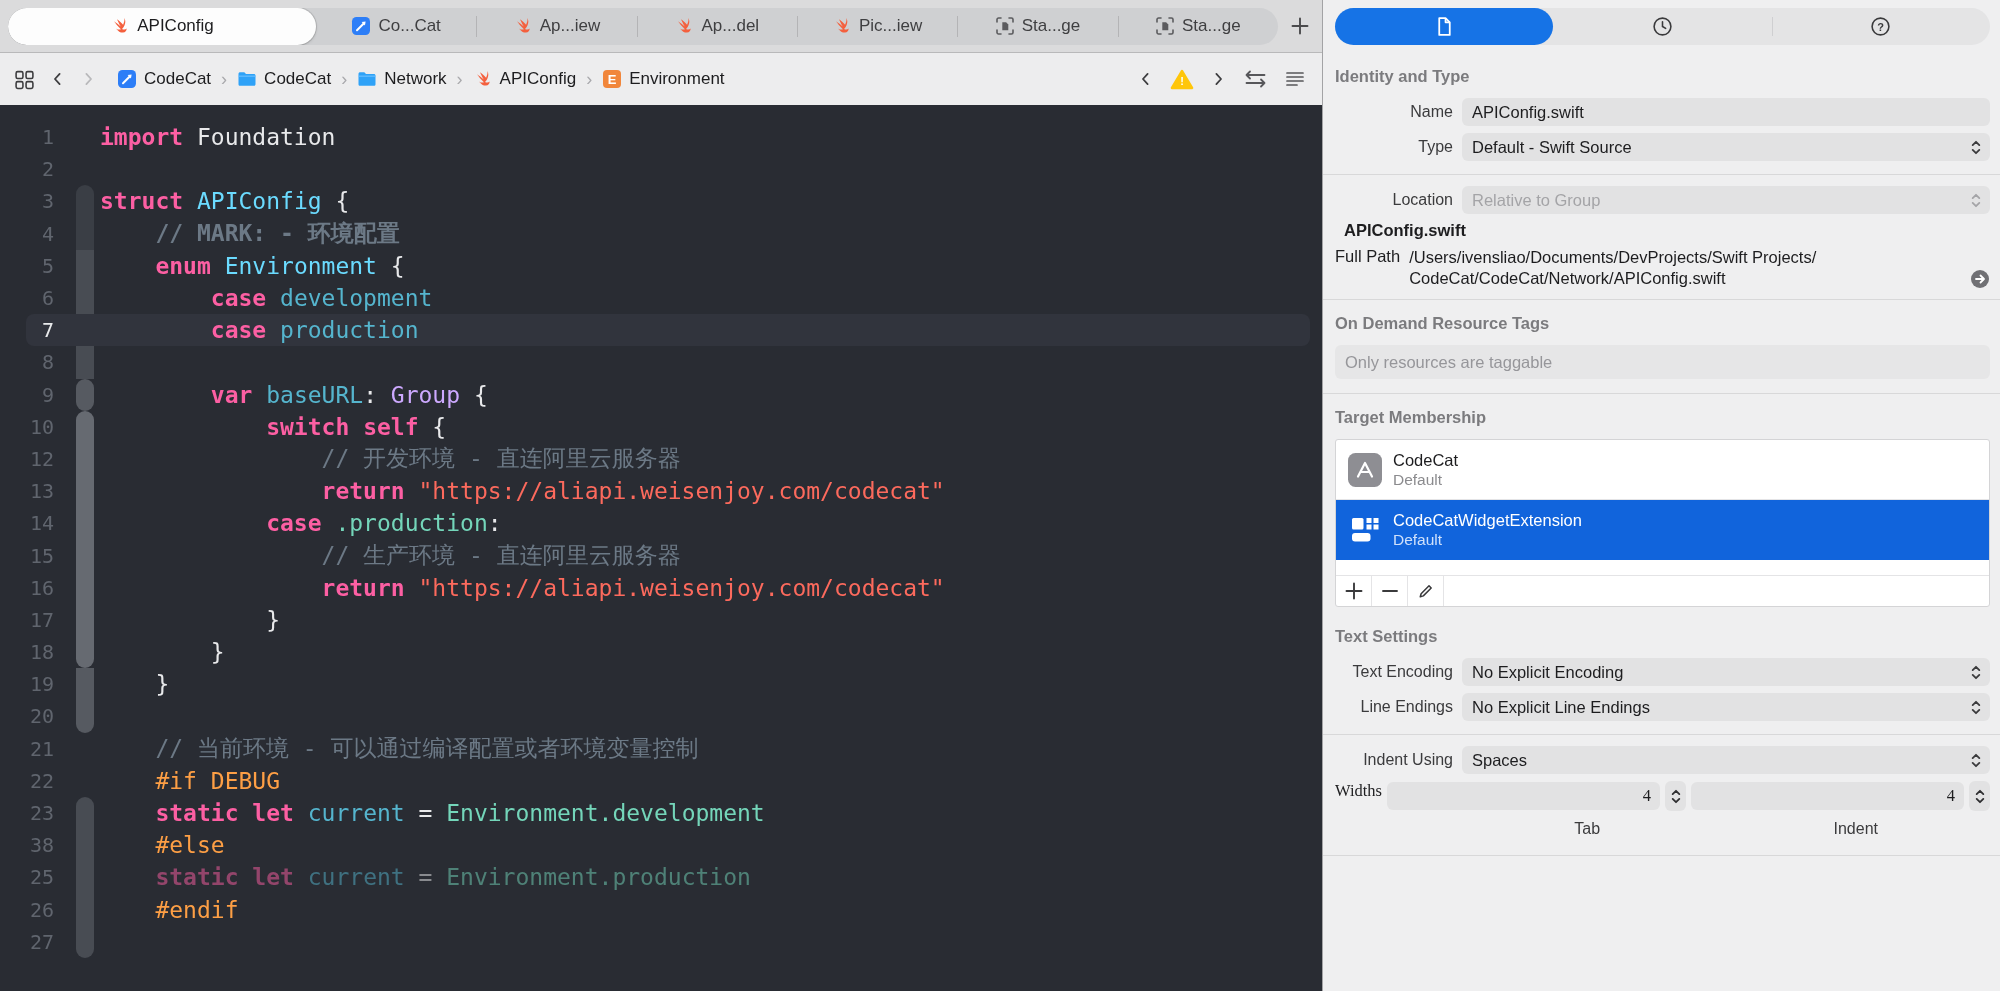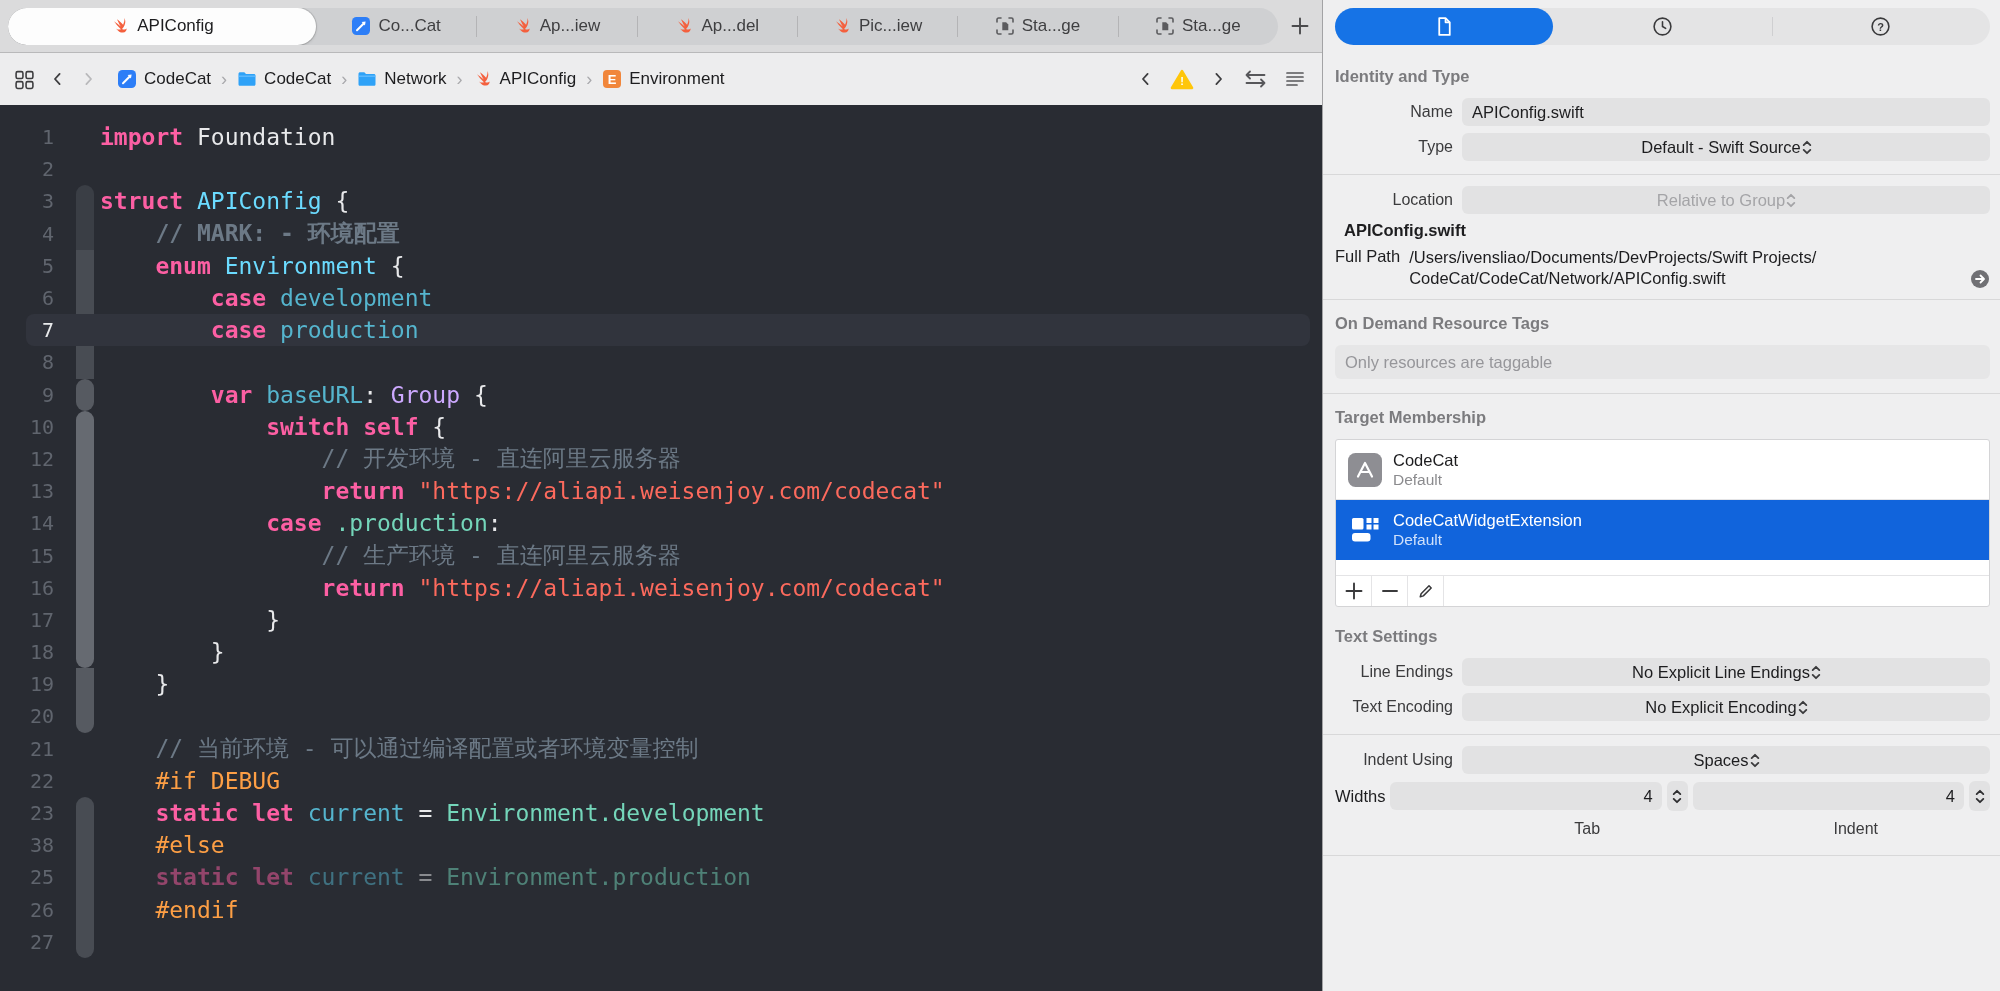--- a/index.html
+++ b/index.html
@@ -71,7 +71,7 @@
   .frow .lbl { width:118px; text-align:right; color:#3b3b3d; flex:0 0 auto; font-size:16px; }
   .field { flex:1 1 auto; height:28px; background:#e2e2e3; border-radius:6px;
     display:flex; align-items:center; padding:0 8px 0 10px; color:#1d1d1f; }
-  .field.dd { justify-content:center; }
+  .field.dd { justify-content:space-between; }
   .field.disabled { color:#a4a4a7; }
   .field .chev { color:#3b3b3d; } .field.disabled .chev { color:#a4a4a7; }
   .plainrow { display:flex; gap:9px; }

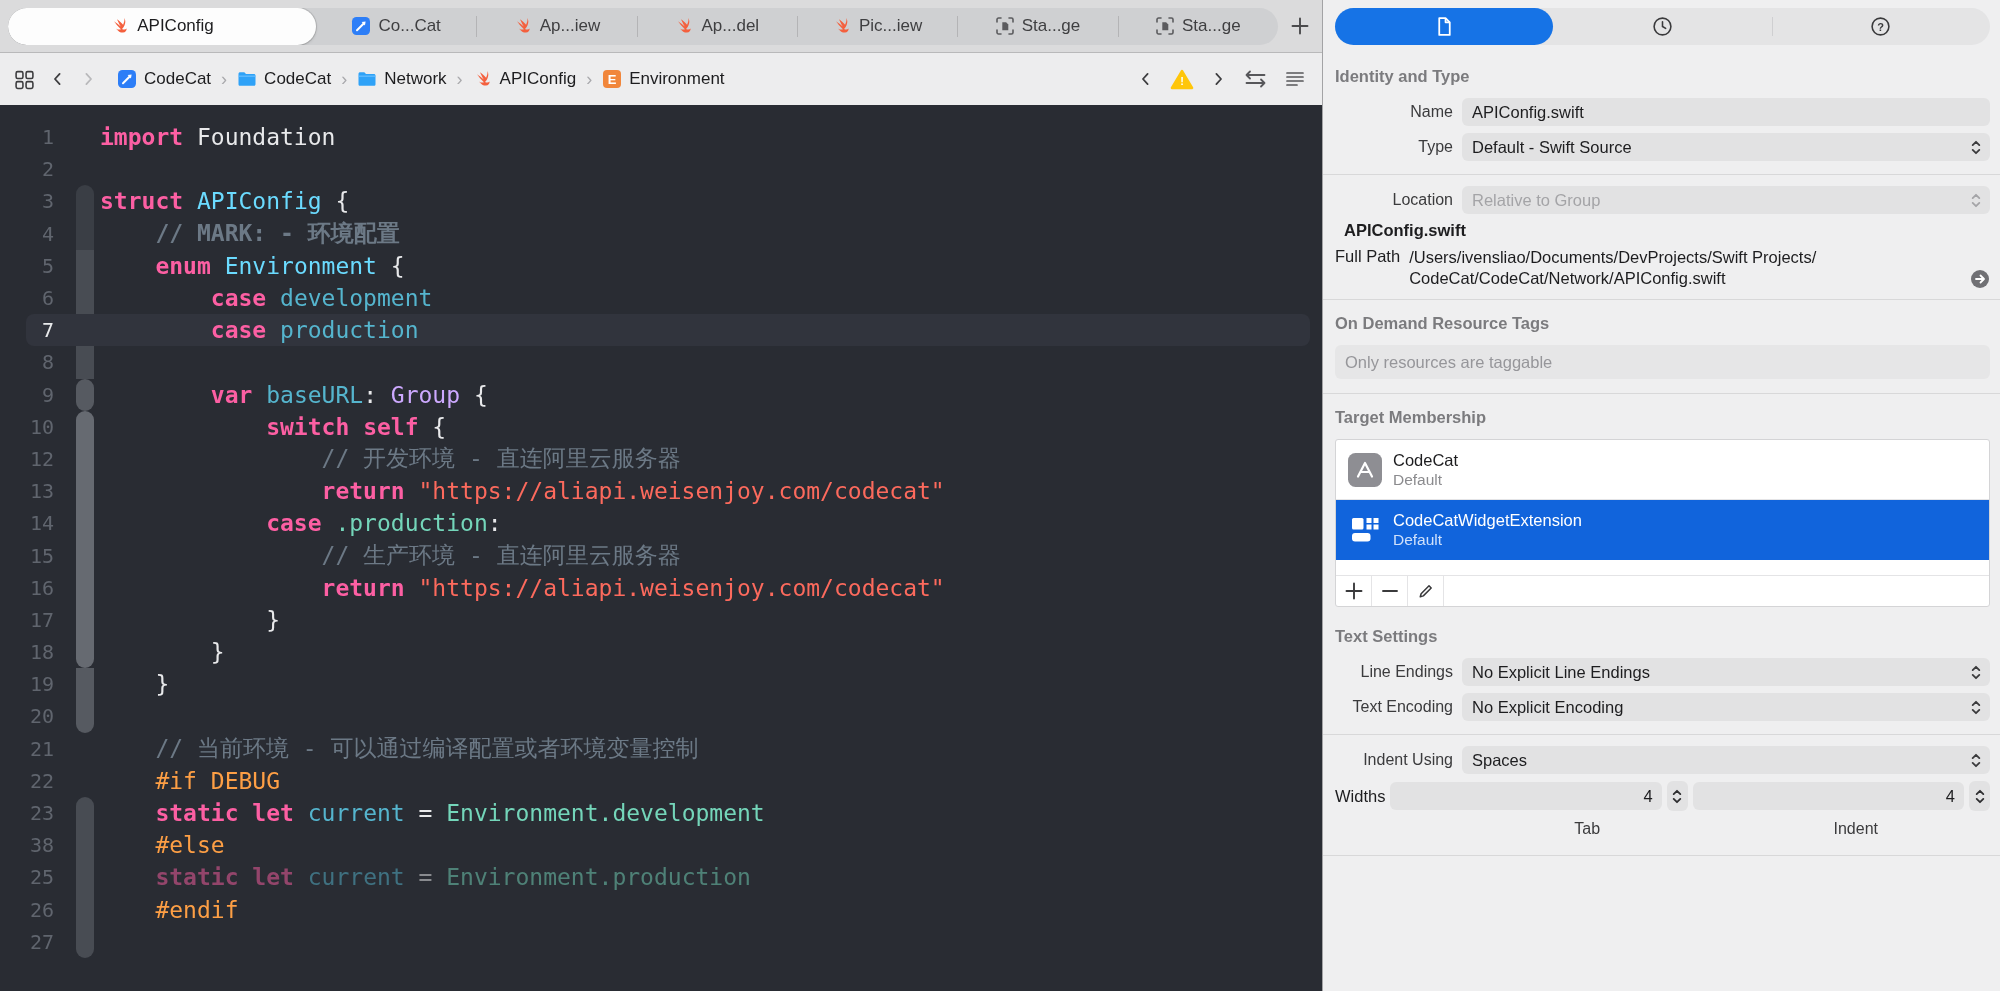--- a/index.html
+++ b/index.html
@@ -545,20 +545,20 @@
     <div class="section-h">Text Settings</div>
     <div class="form">
       <div class="frow">
+        <span class="lbl">Text Encoding</span>
+        <div class="field dd">
+          <span>No Explicit Encoding</span>
+          <span class="icon chev">
+              <svg width="12" height="19" viewBox="0 0 12 20" fill="none" stroke="currentColor" stroke-width="1.9" stroke-linecap="round" stroke-linejoin="round">
+                <path d="M2.5 7.5L6 4l3.5 3.5M2.5 12.5L6 16l3.5-3.5"></path>
+              </svg>
+            </span>
+        </div>
+      </div>
+      <div class="frow">
         <span class="lbl">Line Endings</span>
         <div class="field dd">
           <span>No Explicit Line Endings</span>
-          <span class="icon chev">
-              <svg width="12" height="19" viewBox="0 0 12 20" fill="none" stroke="currentColor" stroke-width="1.9" stroke-linecap="round" stroke-linejoin="round">
-                <path d="M2.5 7.5L6 4l3.5 3.5M2.5 12.5L6 16l3.5-3.5"></path>
-              </svg>
-            </span>
-        </div>
-      </div>
-      <div class="frow">
-        <span class="lbl">Text Encoding</span>
-        <div class="field dd">
-          <span>No Explicit Encoding</span>
           <span class="icon chev">
               <svg width="12" height="19" viewBox="0 0 12 20" fill="none" stroke="currentColor" stroke-width="1.9" stroke-linecap="round" stroke-linejoin="round">
                 <path d="M2.5 7.5L6 4l3.5 3.5M2.5 12.5L6 16l3.5-3.5"></path>

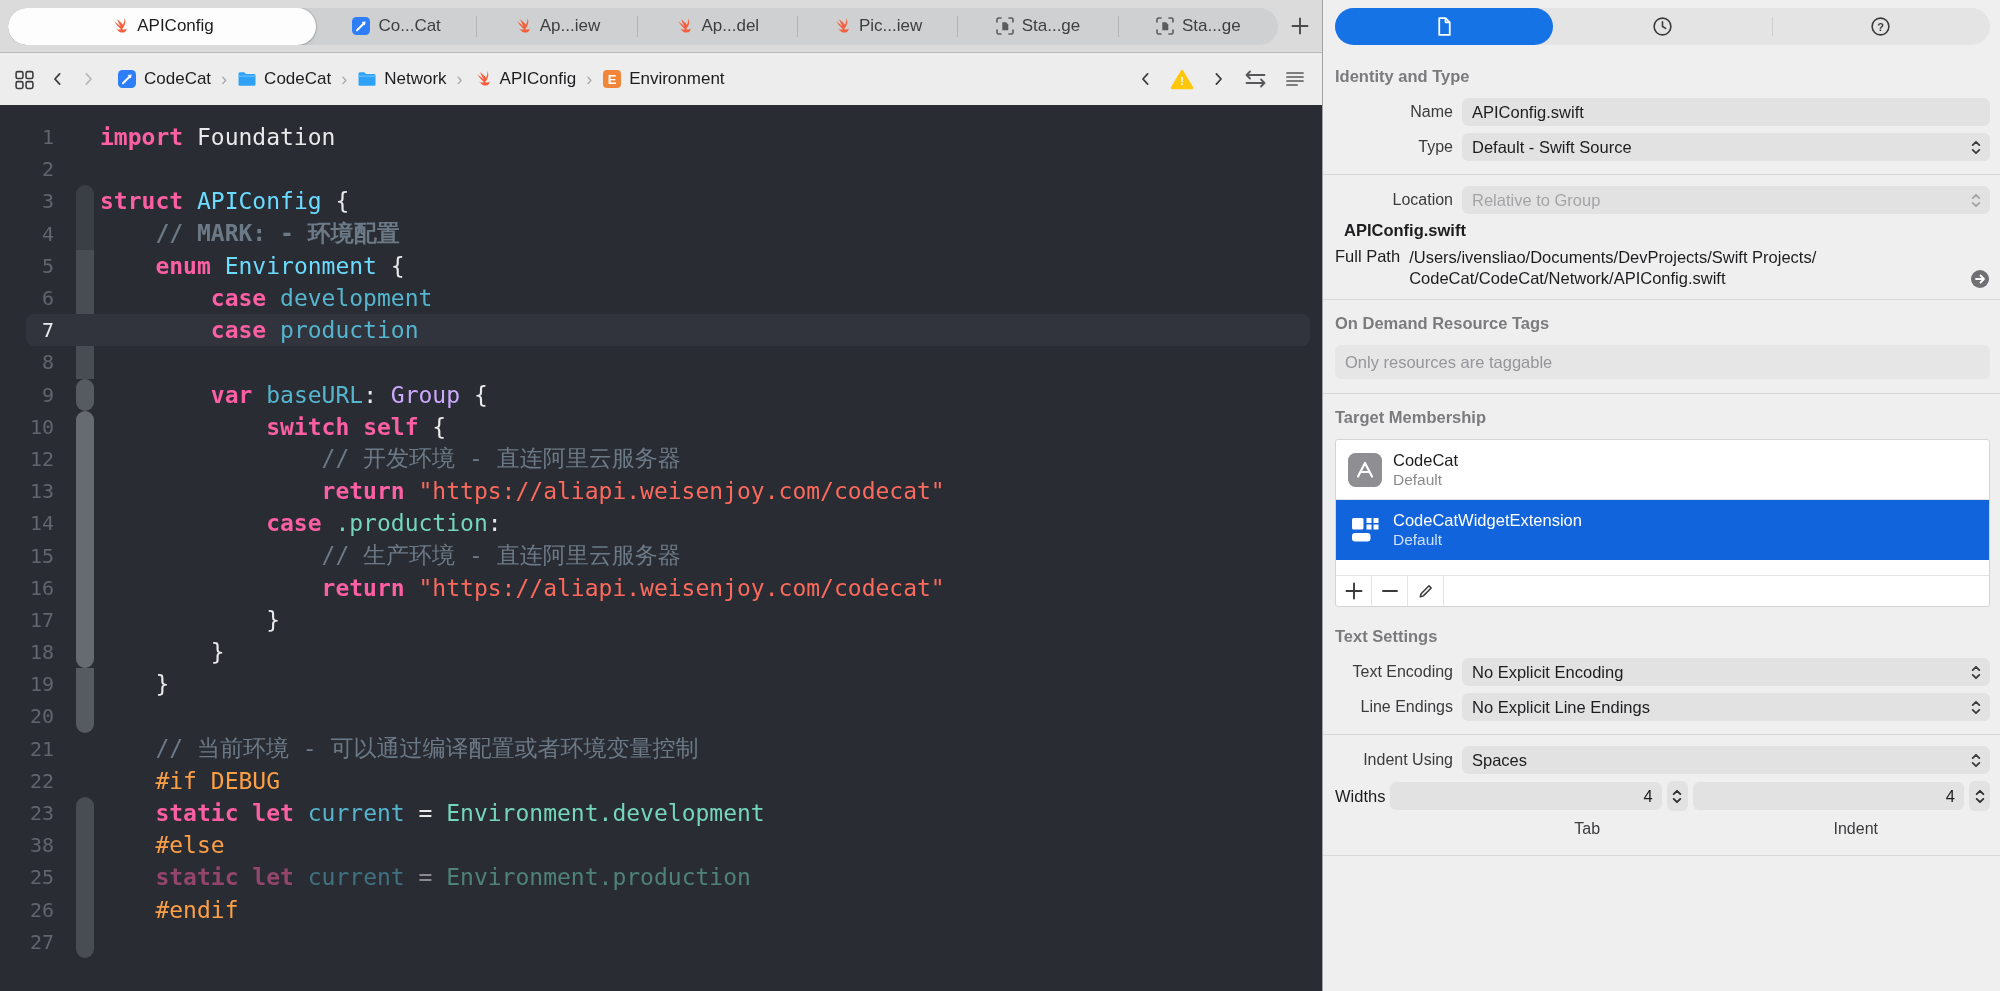--- a/index.html
+++ b/index.html
@@ -95,7 +95,7 @@
   .t-toolbar { height:30px; display:flex; align-items:center; }
   .t-btn { width:36px; height:100%; display:flex; align-items:center; justify-content:center;
     border-right:1px solid #e4e4e6; color:#3a3a3c; font-size:19px; }
-  .widths-row { display:flex; align-items:center; gap:5px; }
+  .widths-row { display:flex; align-items:flex-start; gap:5px;font-family:Liberation Serif, serif; }
   .wgroup { flex:1 1 0; display:flex; align-items:center; gap:5px; }
   .wfield { flex:1 1 auto; height:28px; background:#e2e2e3; border-radius:6px;
     display:flex; align-items:center; justify-content:flex-end; padding-right:9px; }

